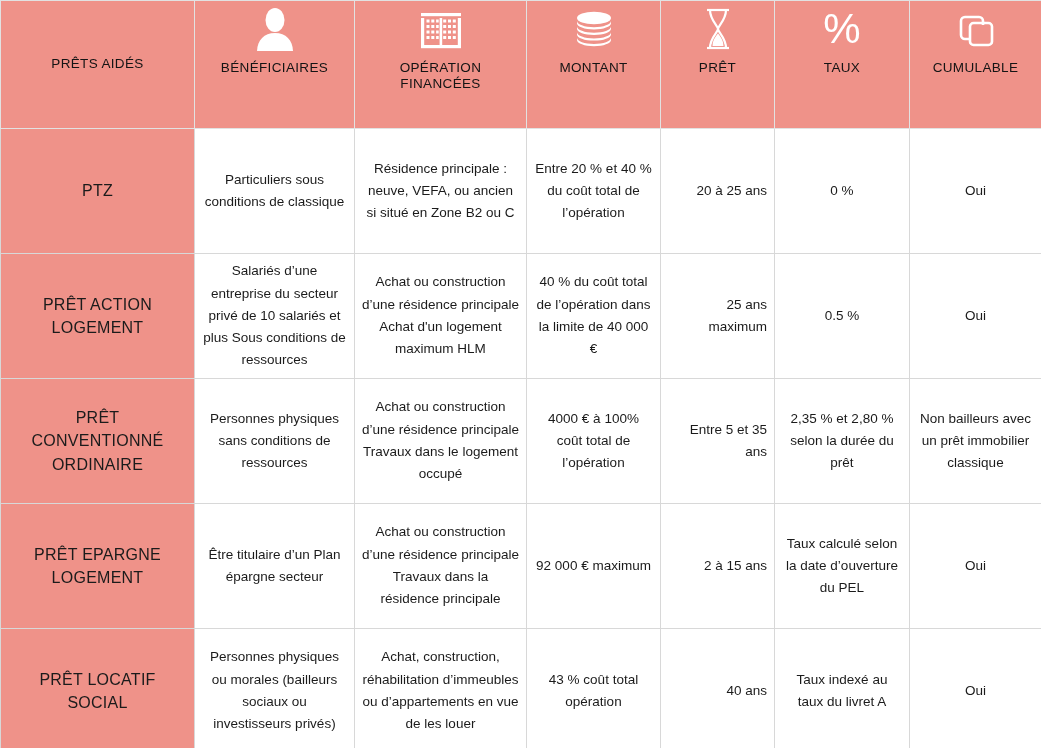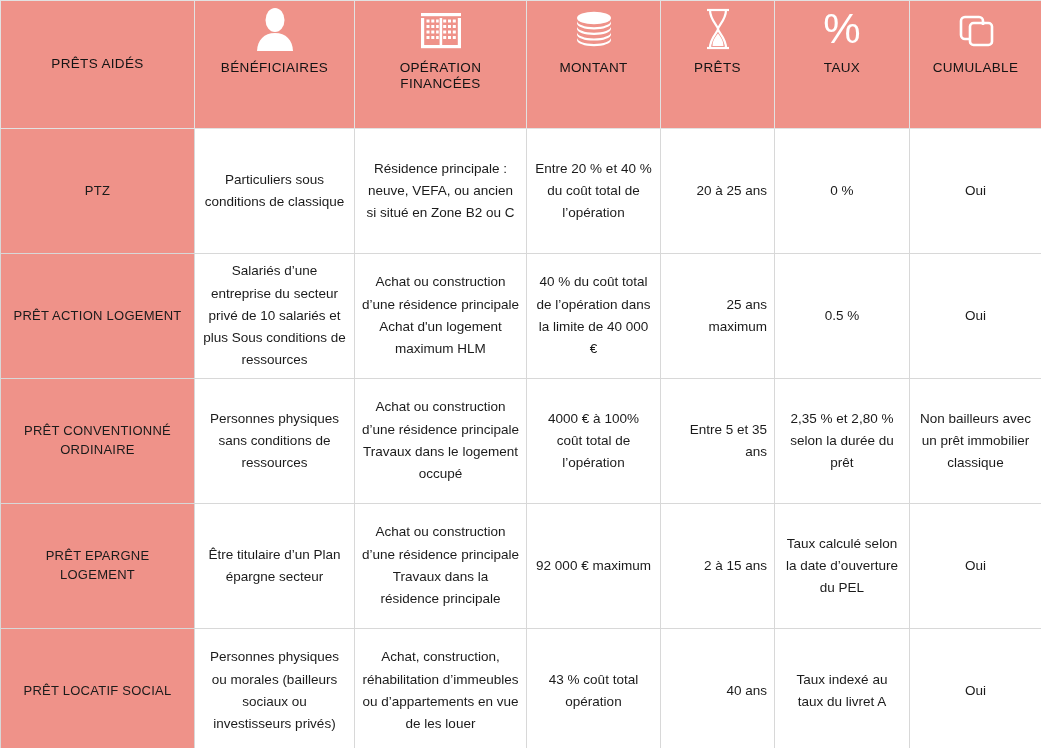--- a/index.html
+++ b/index.html
@@ -202,7 +202,7 @@
                 <path d="M10.5 39 C10.5 31.5 16 27.5 16 26 C16 27.5 21.5 31.5 21.5 39 Z" fill="#ffffff"></path>
               </svg>
             </span>
-            <span class="head-label">PRÊTS</span>
+            <span class="head-label">PRÊT</span>
           </div>
         </th>
 

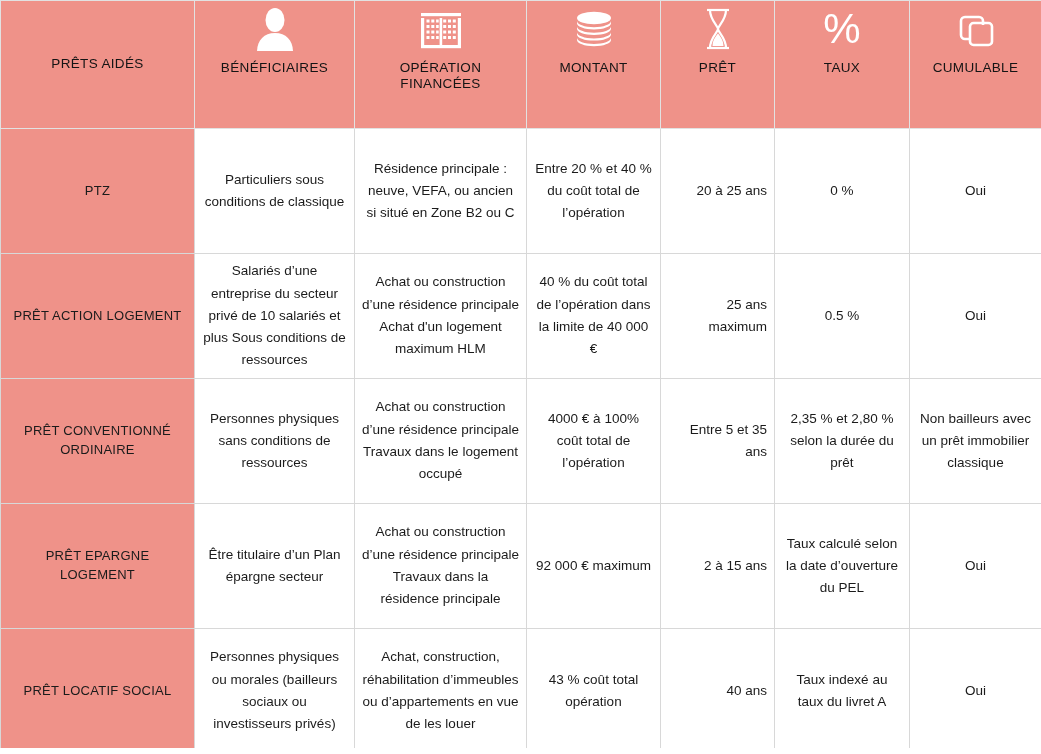--- a/index.html
+++ b/index.html
@@ -84,7 +84,7 @@
   td.row-head {
     background: #ef9289;
     border-color: #e2e2e2;
-    font-size: 13px;
+    font-size: 16px;
     letter-spacing: 0.25px;
     line-height: 1.45;
     color: #141414;

